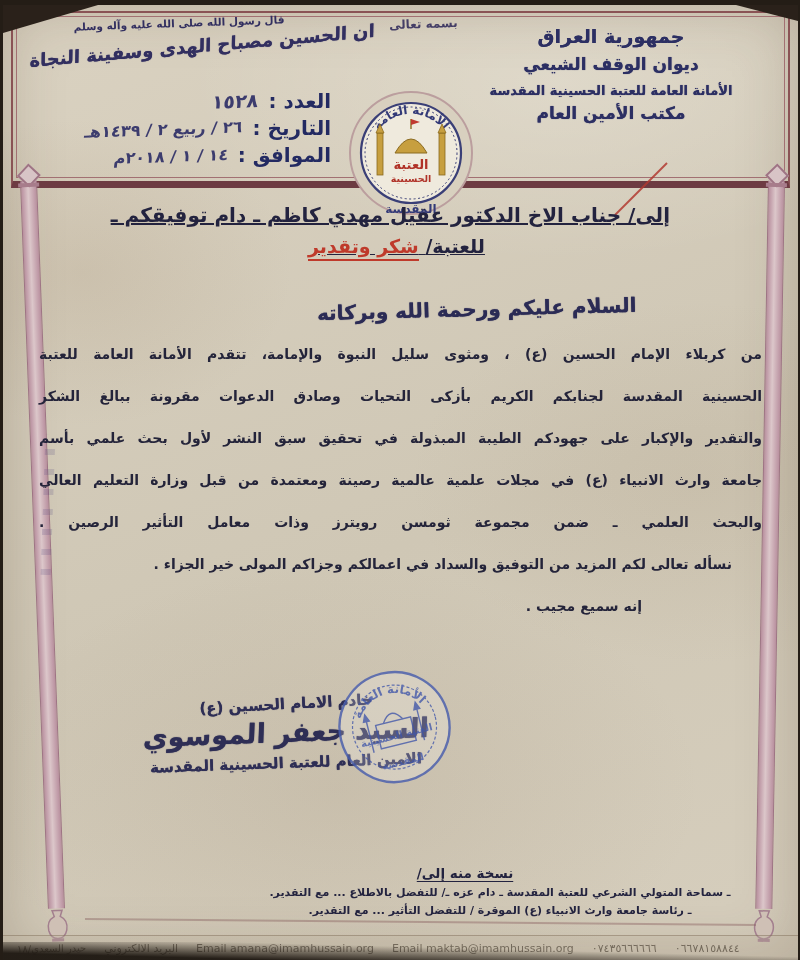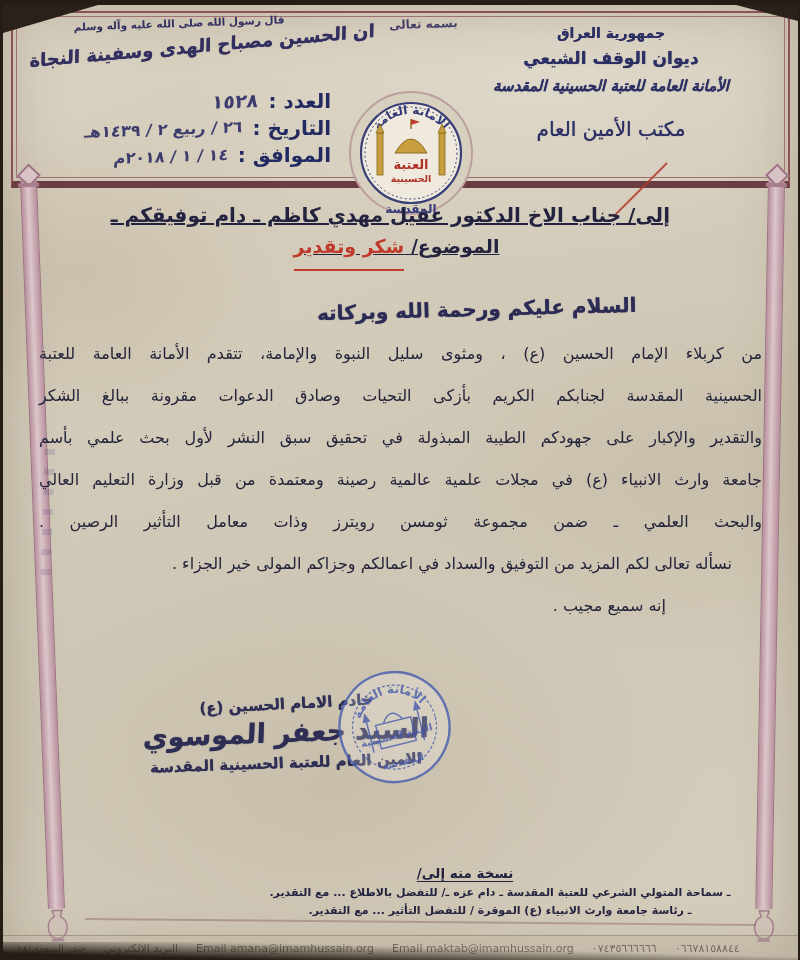--- a/index.html
+++ b/index.html
@@ -29,7 +29,7 @@
   .frame-inner{position:absolute;inset:3px;border:1px solid #a27072;}
   .bismillah{position:absolute;left:386px;top:12px;font-size:12px;font-weight:bold;color:#443e66;transform:rotate(-2deg);}
   .republic{position:absolute;right:22px;top:20px;width:330px;text-align:center;color:#2c2f63;}
-  .republic .r1{font-size:14px;font-weight:bold;margin-bottom:7px;text-shadow:0 0 .6px #2c2f63;}
+  .republic .r1{font-size:19px;font-weight:bold;margin-bottom:7px;text-shadow:0 0 .6px #2c2f63;}
   .republic .r2{font-size:17px;font-weight:bold;margin-bottom:9px;text-shadow:0 0 .8px #2c2f63;}
   .republic .r3{font-size:15px;font-weight:bold;margin-bottom:22px;text-shadow:0 0 .8px #2c2f63;font-style:italic;}
   .republic .r4{font-size:20px;font-weight:normal;text-shadow:0 0 .8px #2c2f63;text-align:center;}

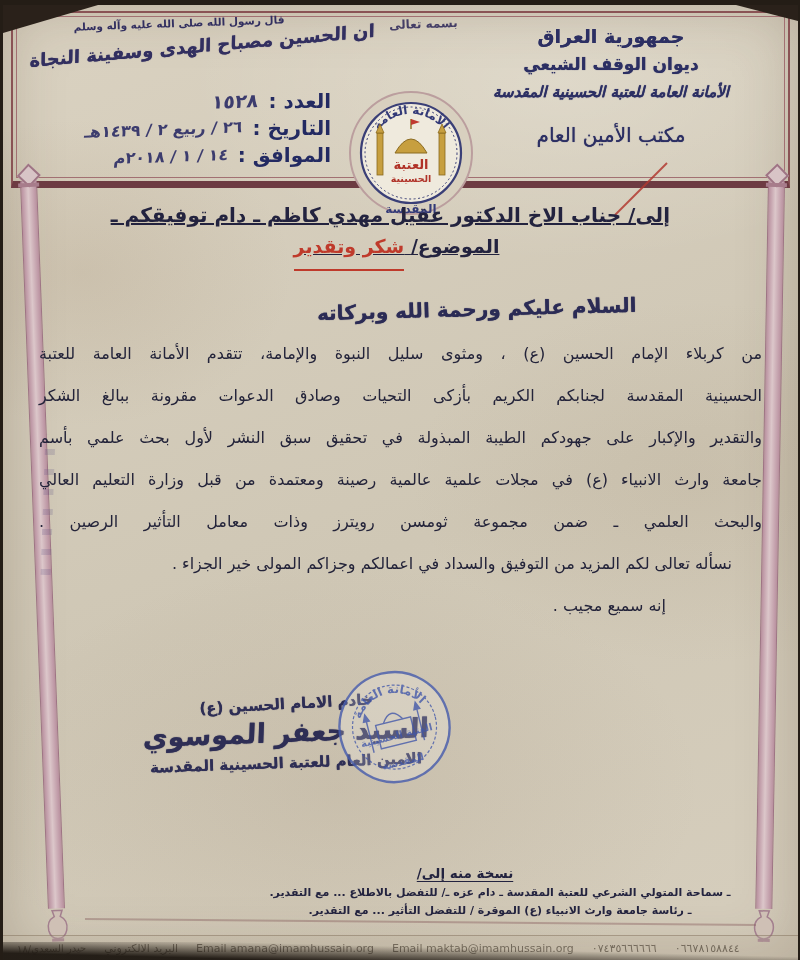--- a/index.html
+++ b/index.html
@@ -31,7 +31,7 @@
   .republic{position:absolute;right:22px;top:20px;width:330px;text-align:center;color:#2c2f63;}
   .republic .r1{font-size:19px;font-weight:bold;margin-bottom:7px;text-shadow:0 0 .6px #2c2f63;}
   .republic .r2{font-size:17px;font-weight:bold;margin-bottom:9px;text-shadow:0 0 .8px #2c2f63;}
-  .republic .r3{font-size:15px;font-weight:bold;margin-bottom:22px;text-shadow:0 0 .8px #2c2f63;font-style:italic;}
+  .republic .r3{font-size:13px;font-weight:bold;margin-bottom:5px;text-shadow:0 0 .8px #2c2f63;}
   .republic .r4{font-size:20px;font-weight:normal;text-shadow:0 0 .8px #2c2f63;text-align:center;}
   .hadith{position:absolute;left:26px;top:12px;width:300px;text-align:center;color:#322f60;}
   .hadith .h1{font-size:10.5px;font-weight:bold;transform:rotate(-2deg);}

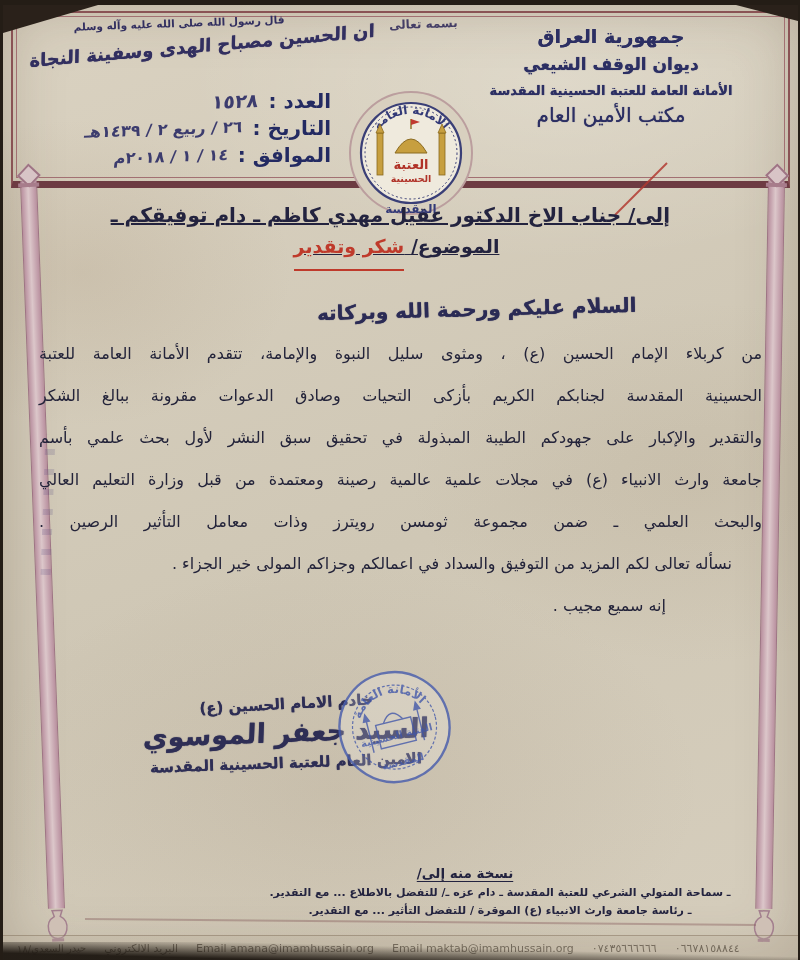--- a/index.html
+++ b/index.html
@@ -32,7 +32,7 @@
   .republic .r1{font-size:19px;font-weight:bold;margin-bottom:7px;text-shadow:0 0 .6px #2c2f63;}
   .republic .r2{font-size:17px;font-weight:bold;margin-bottom:9px;text-shadow:0 0 .8px #2c2f63;}
   .republic .r3{font-size:13px;font-weight:bold;margin-bottom:5px;text-shadow:0 0 .8px #2c2f63;}
-  .republic .r4{font-size:20px;font-weight:normal;text-shadow:0 0 .8px #2c2f63;text-align:center;}
+  .republic .r4{font-size:17px;font-weight:bold;text-shadow:0 0 .8px #2c2f63;text-align:center;}
   .hadith{position:absolute;left:26px;top:12px;width:300px;text-align:center;color:#322f60;}
   .hadith .h1{font-size:10.5px;font-weight:bold;transform:rotate(-2deg);}
   .hadith .h2{font-size:18px;font-weight:bold;margin-top:8px;transform:rotate(-5deg) skewX(-6deg);white-space:nowrap;text-shadow:0 0 .7px #322f60;}

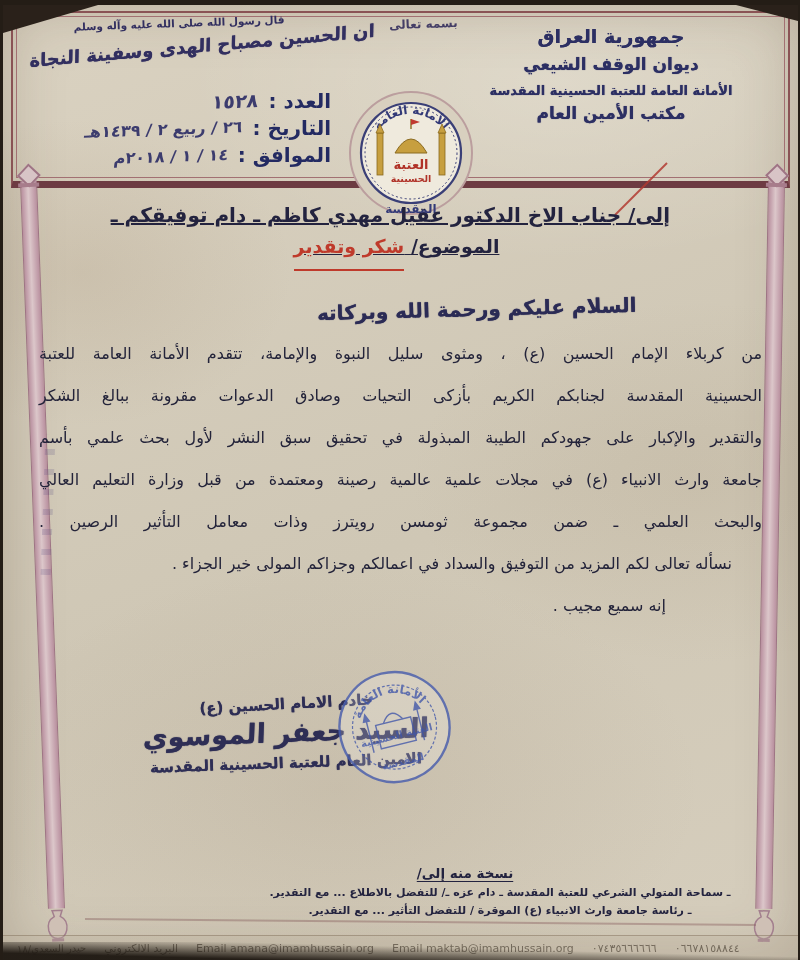--- a/index.html
+++ b/index.html
@@ -56,7 +56,7 @@
   .addressee{position:absolute;right:128px;left:120px;top:194px;direction:rtl;text-align:right;color:#23233f;text-decoration:underline;}
   .addressee .a1,.addressee .a2{font-size:20px;font-weight:bold;line-height:33px;white-space:nowrap;}
   .addressee .subject{font-size:19px;font-weight:bold;text-align:center;margin-top:3px;}
-  .subject .subj-val{color:#bf3a2b;border-bottom:2px solid #bf3a2b;padding-bottom:12px;}
+  .subject .subj-val{color:#bf3a2b;border-bottom:2px solid #bf3a2b;padding-bottom:2px;}
   .salutation{position:absolute;right:162px;top:292px;font-size:20px;font-weight:bold;color:#2b2b55;
     transform:rotate(-1.5deg);text-shadow:0 0 .9px #2b2b55;direction:rtl;}
   

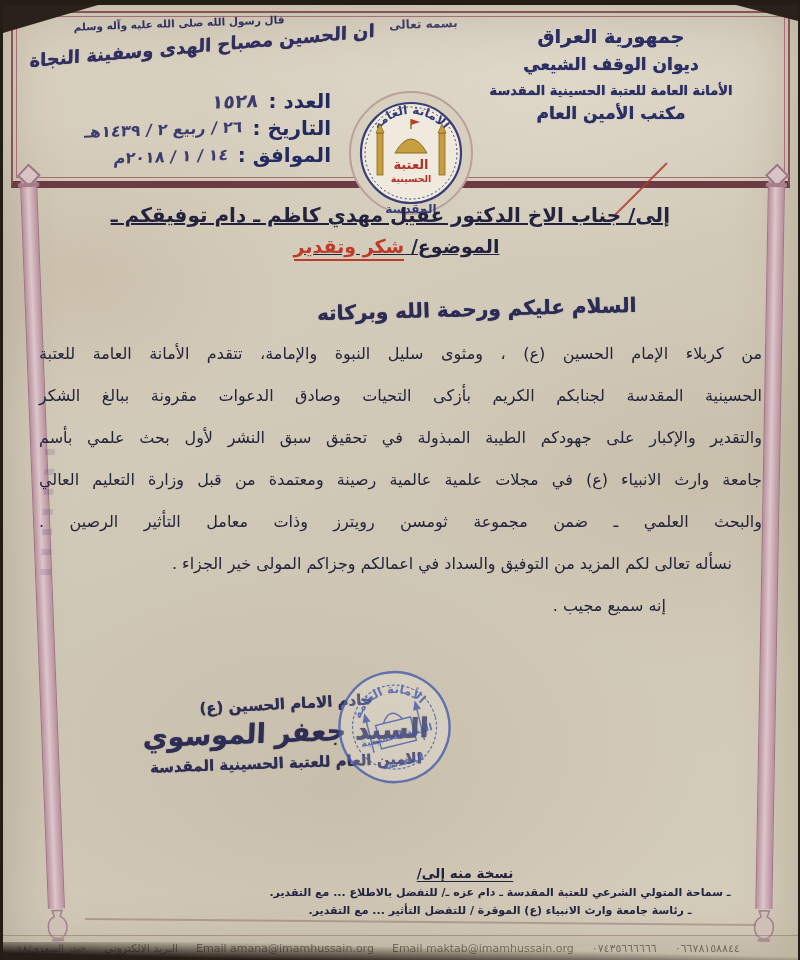--- a/index.html
+++ b/index.html
@@ -172,7 +172,7 @@
   <div class="addressee">
     <div class="a1">إلى/ جناب الاخ الدكتور عقيل مهدي كاظم ـ دام توفيقكم ـ</div>
     <div class="subject">
-      <span>الموضوع/</span>
+      <span>للعتبة/</span>
       <span class="subj-val">شكر وتقدير</span>
     </div>
   </div>

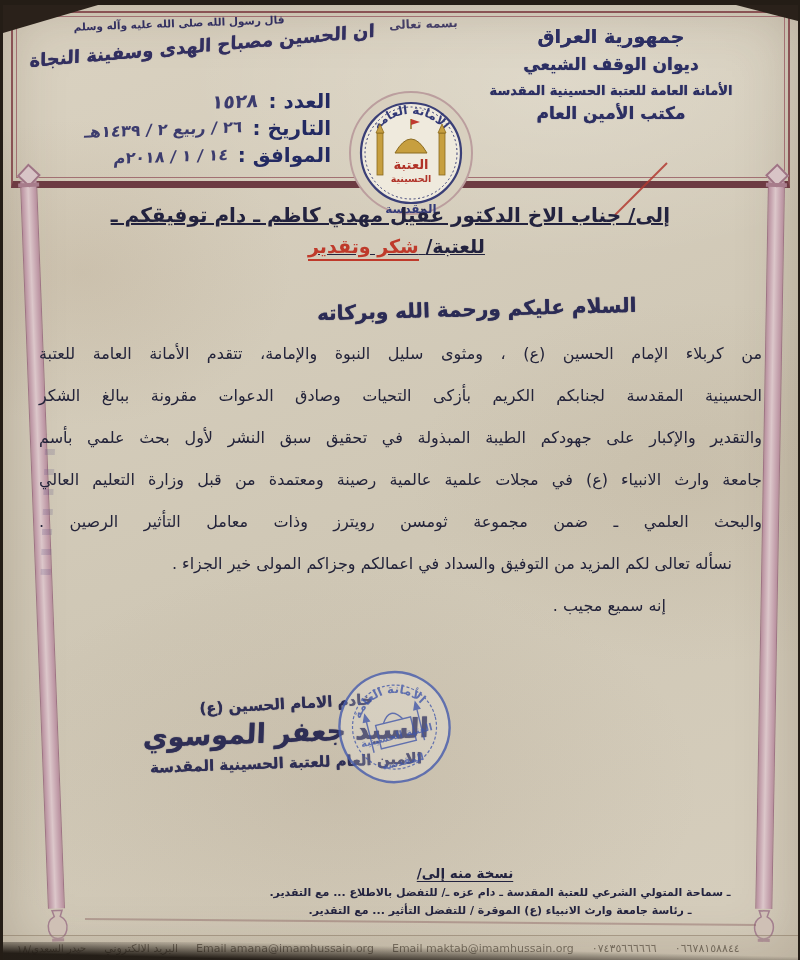--- a/index.html
+++ b/index.html
@@ -61,7 +61,7 @@
     transform:rotate(-1.5deg);text-shadow:0 0 .9px #2b2b55;direction:rtl;}
   
   .body-text{position:absolute;left:36px;right:36px;top:328px;direction:rtl;color:#24243a;}
-  .bline{font-size:16px;font-weight:normal;height:42px;line-height:42px;text-align:justify;text-align-last:justify;white-space:nowrap;}
+  .bline{font-size:14px;font-weight:bold;height:42px;line-height:42px;text-align:justify;text-align-last:justify;white-space:nowrap;}
   .bline.c1{text-align:right;text-align-last:right;padding-right:30px;white-space:nowrap;}
   .bline.c2{text-align:right;text-align-last:right;padding-right:96px;}
   

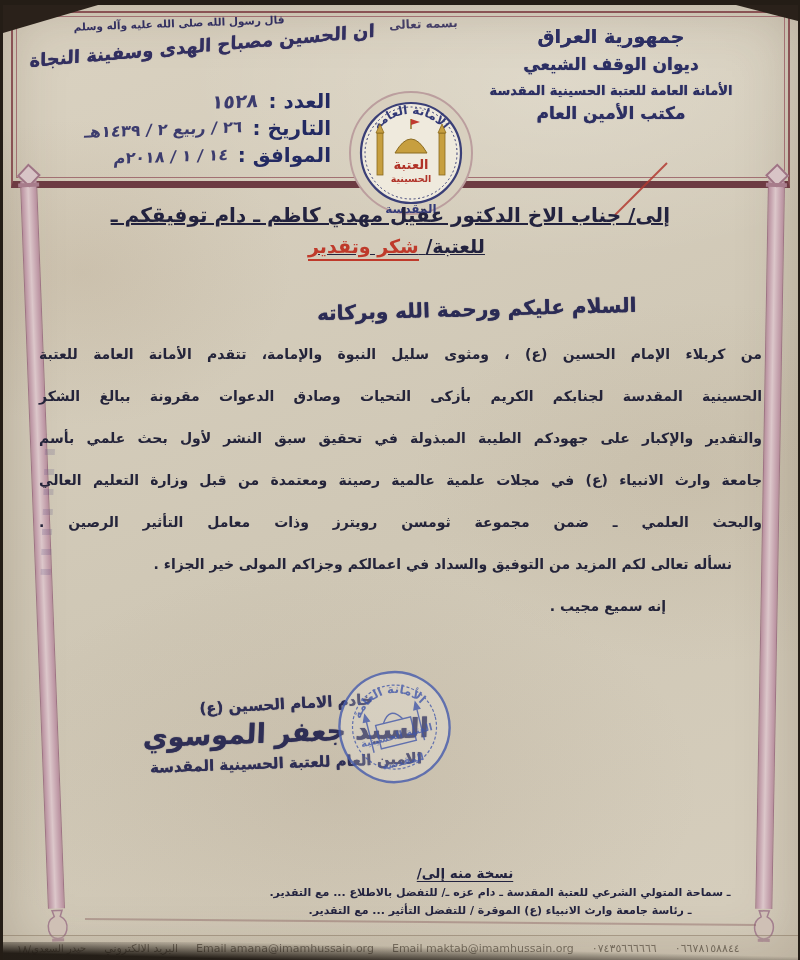--- a/index.html
+++ b/index.html
@@ -63,7 +63,7 @@
   .body-text{position:absolute;left:36px;right:36px;top:328px;direction:rtl;color:#24243a;}
   .bline{font-size:14px;font-weight:bold;height:42px;line-height:42px;text-align:justify;text-align-last:justify;white-space:nowrap;}
   .bline.c1{text-align:right;text-align-last:right;padding-right:30px;white-space:nowrap;}
-  .bline.c2{text-align:right;text-align-last:right;padding-right:96px;}
+  .bline.c2{text-align:right;text-align-last:right;padding-right:120px;}
   
   .signature{position:absolute;left:88px;top:690px;width:390px;text-align:center;direction:rtl;color:#2e2e55;}
   .signature .s1{font-size:15px;font-weight:bold;transform:rotate(-3deg);text-shadow:0 0 .7px #2e2e55;}

